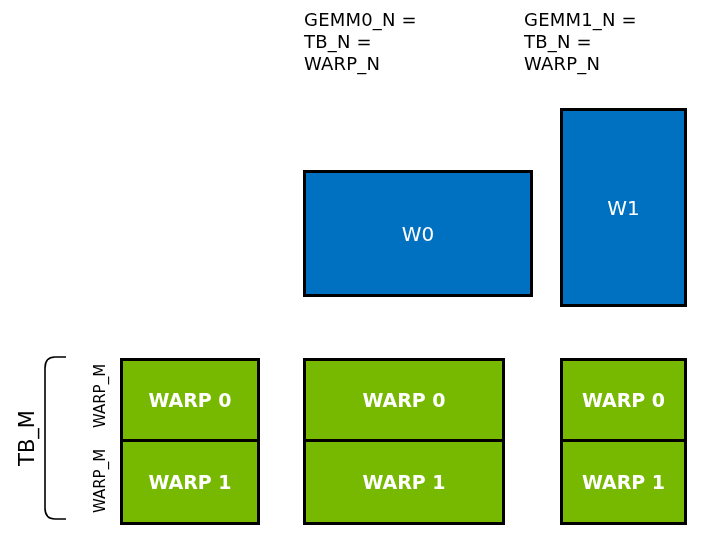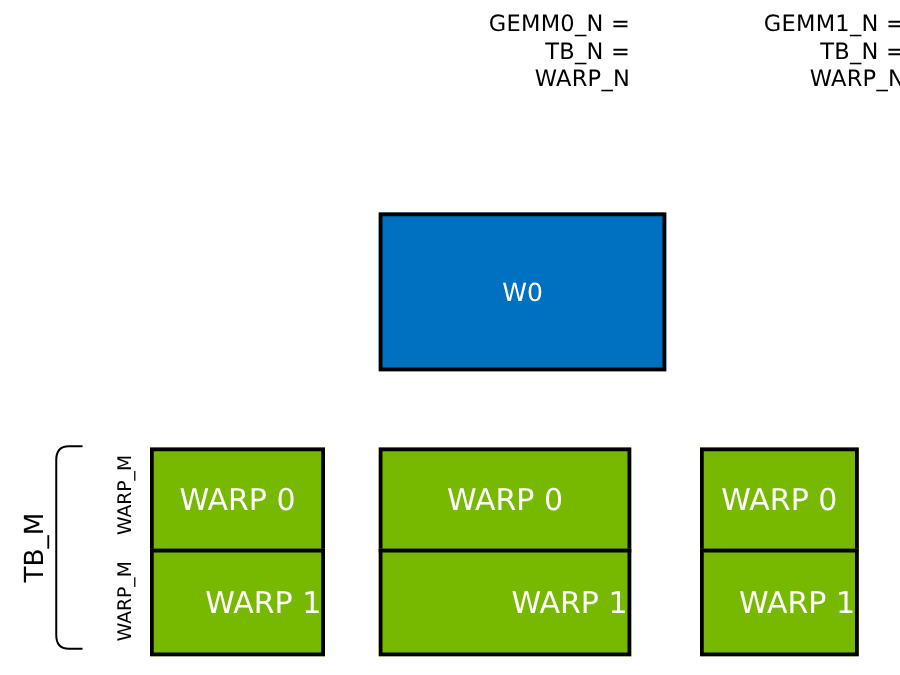--- a/index.html
+++ b/index.html
@@ -21,7 +21,7 @@
     position:absolute;
     top:9px;
     width:200px;
-    text-align:right;
+    text-align:left;
     font-size:18px;
     line-height:22px;
     color:var(--black);

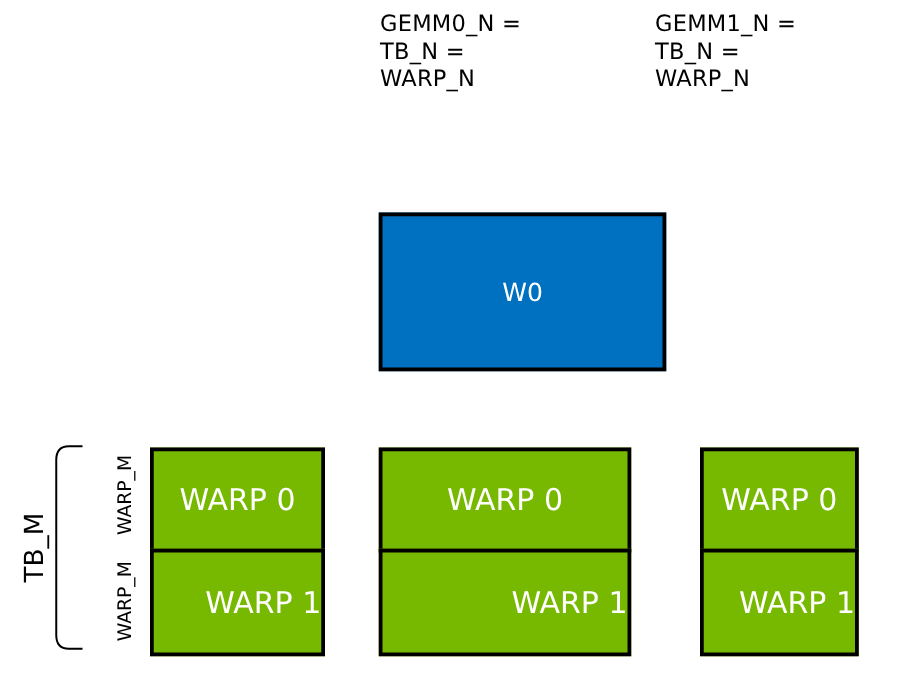--- a/index.html
+++ b/index.html
@@ -89,6 +89,9 @@
   <div class="bluebox w0">
     <span>W0</span>
   </div>
+  <div class="bluebox w1">
+    <span>W1</span>
+  </div>
 
   <div class="rot tbm">TB_M</div>
 

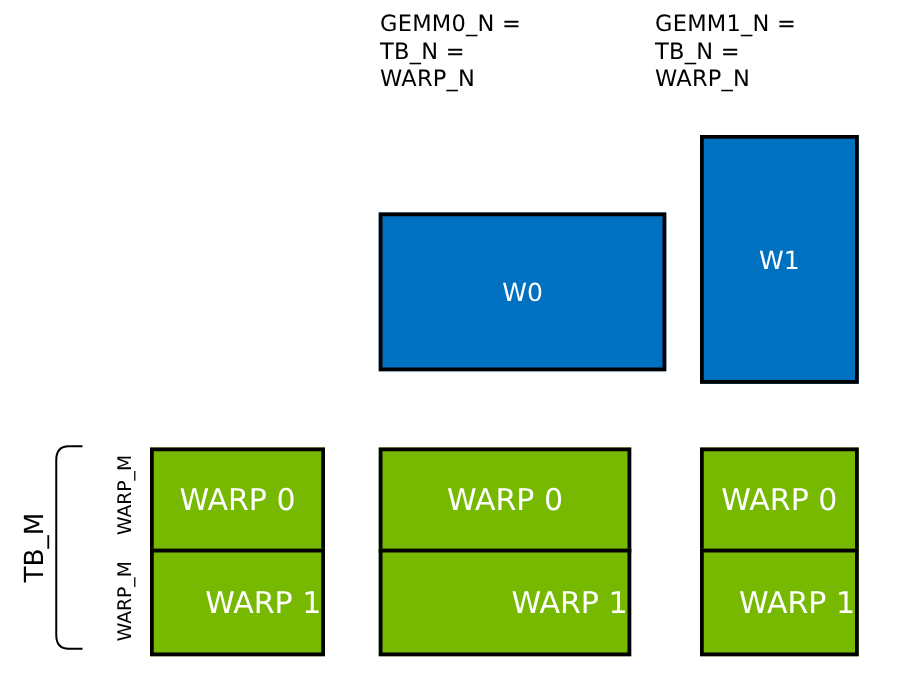--- a/index.html
+++ b/index.html
@@ -47,8 +47,8 @@
     border:3px solid var(--border);
     box-sizing:border-box;
     color:var(--white);
-    font-size:24px;
-    display:flex;align-items:center;justify-content:center;
+    font-size:19px;
+    display:flex;align-items:center;justify-content:center;font-weight:bold;
   }
   .c0{left:120px;width:140px;}
   .c1{left:303px;width:202px;}

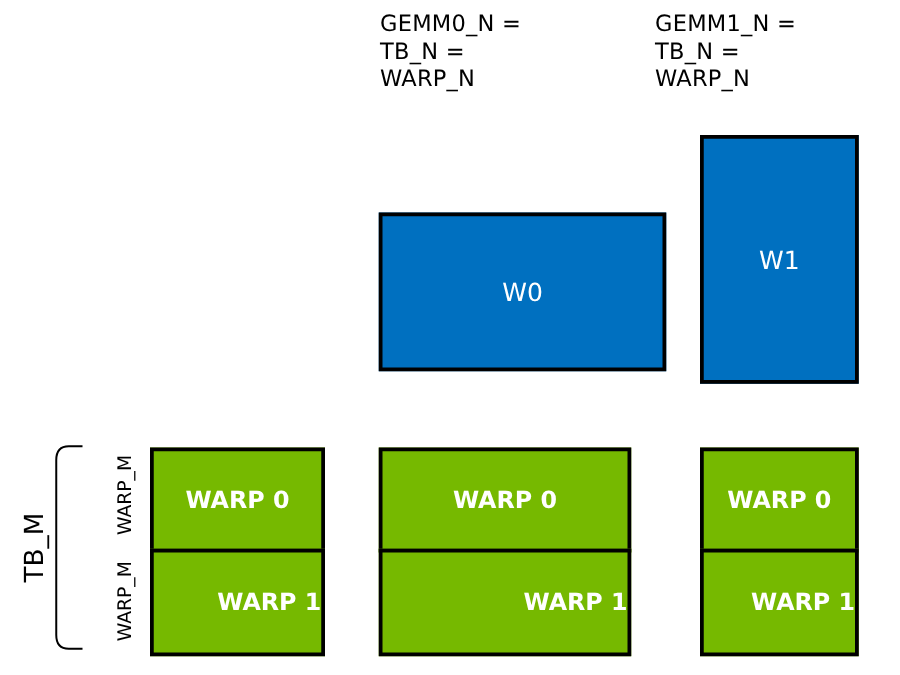--- a/index.html
+++ b/index.html
@@ -54,7 +54,7 @@
   .c1{left:303px;width:202px;}
   .c2{left:560px;width:127px;}
   .r0{top:358px;height:84px;}
-  .r1{top:439px;height:86px;justify-content:flex-end;}
+  .r1{top:439px;height:86px;}
   .rot{
     position:absolute;
     text-align:center;

